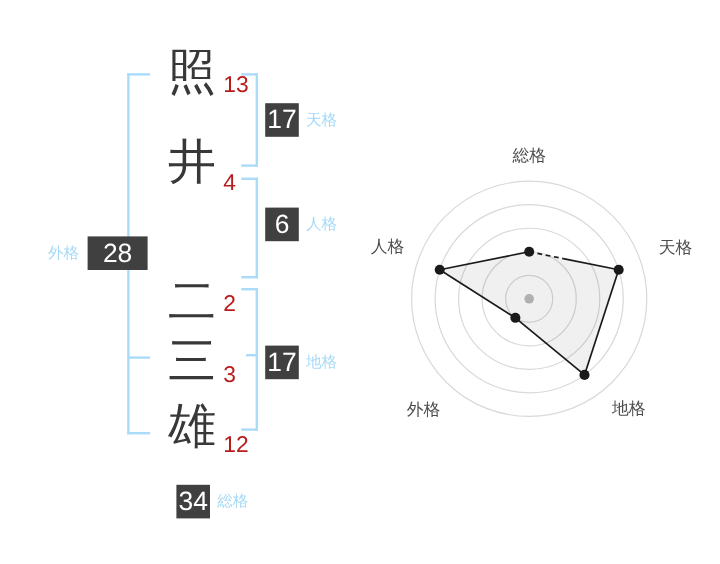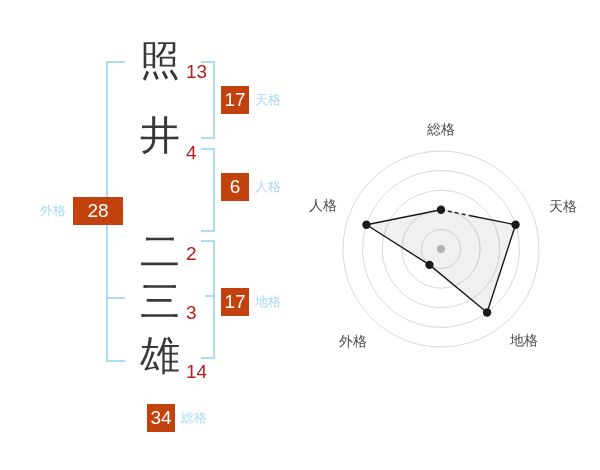--- a/index.html
+++ b/index.html
@@ -16,8 +16,8 @@
   }
   .bracket-part{position:absolute;background:#a9dcf8;}
   .badge{
-    position:absolute;width:28px;height:28px;background:#c2410c;
-    color:#ffffff;font-size:19px;line-height:28px;text-align:center;
+    position:absolute;width:28px;height:28px;background:#404040;
+    color:#ffffff;font-size:22px;line-height:28px;text-align:center;
   }
   .badge-label{
     position:absolute;height:28px;font-size:13px;line-height:28px;color:#a6d9f6;

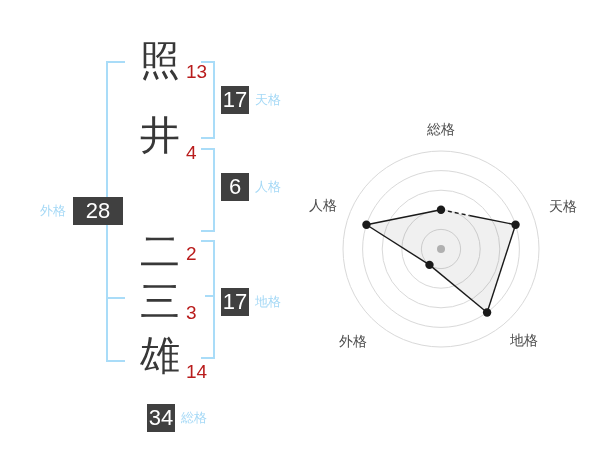--- a/index.html
+++ b/index.html
@@ -40,7 +40,7 @@
   <div class="strokenum" style="top:145px">4</div>
   <div class="strokenum" style="top:246px">2</div>
   <div class="strokenum" style="top:305px">3</div>
-  <div class="strokenum" style="top:364px">14</div>
+  <div class="strokenum" style="top:364px">12</div>
 
   <div class="bracket-part" style="left:106px;top:61px;width:2px;height:301px"></div>
   <div class="bracket-part" style="left:106px;top:61px;width:19px;height:2px"></div>

